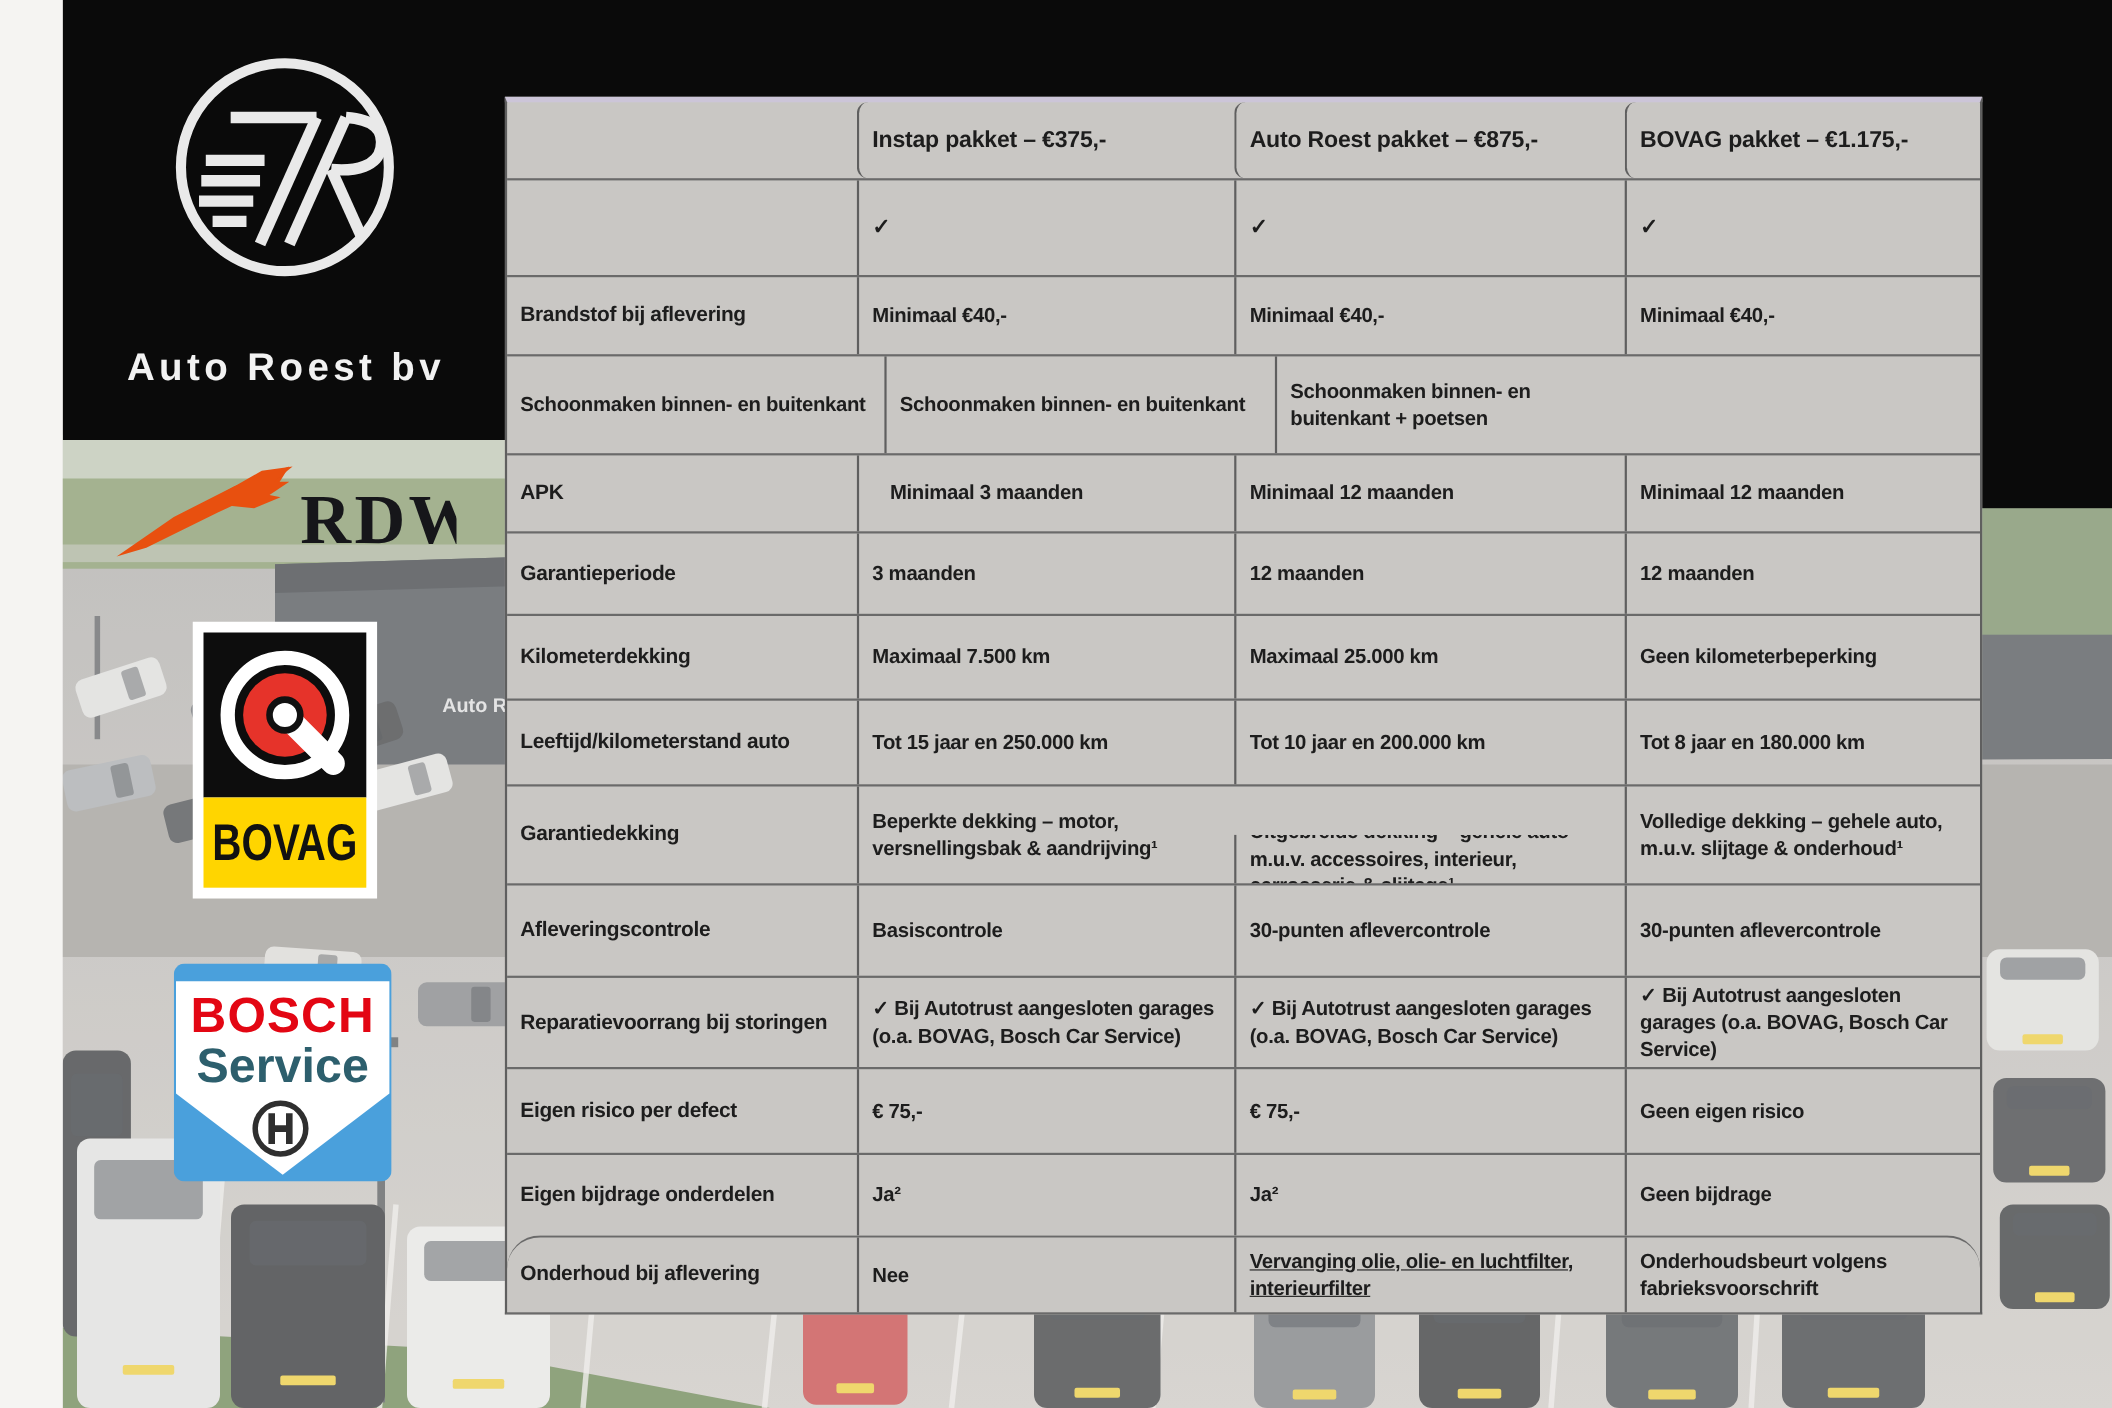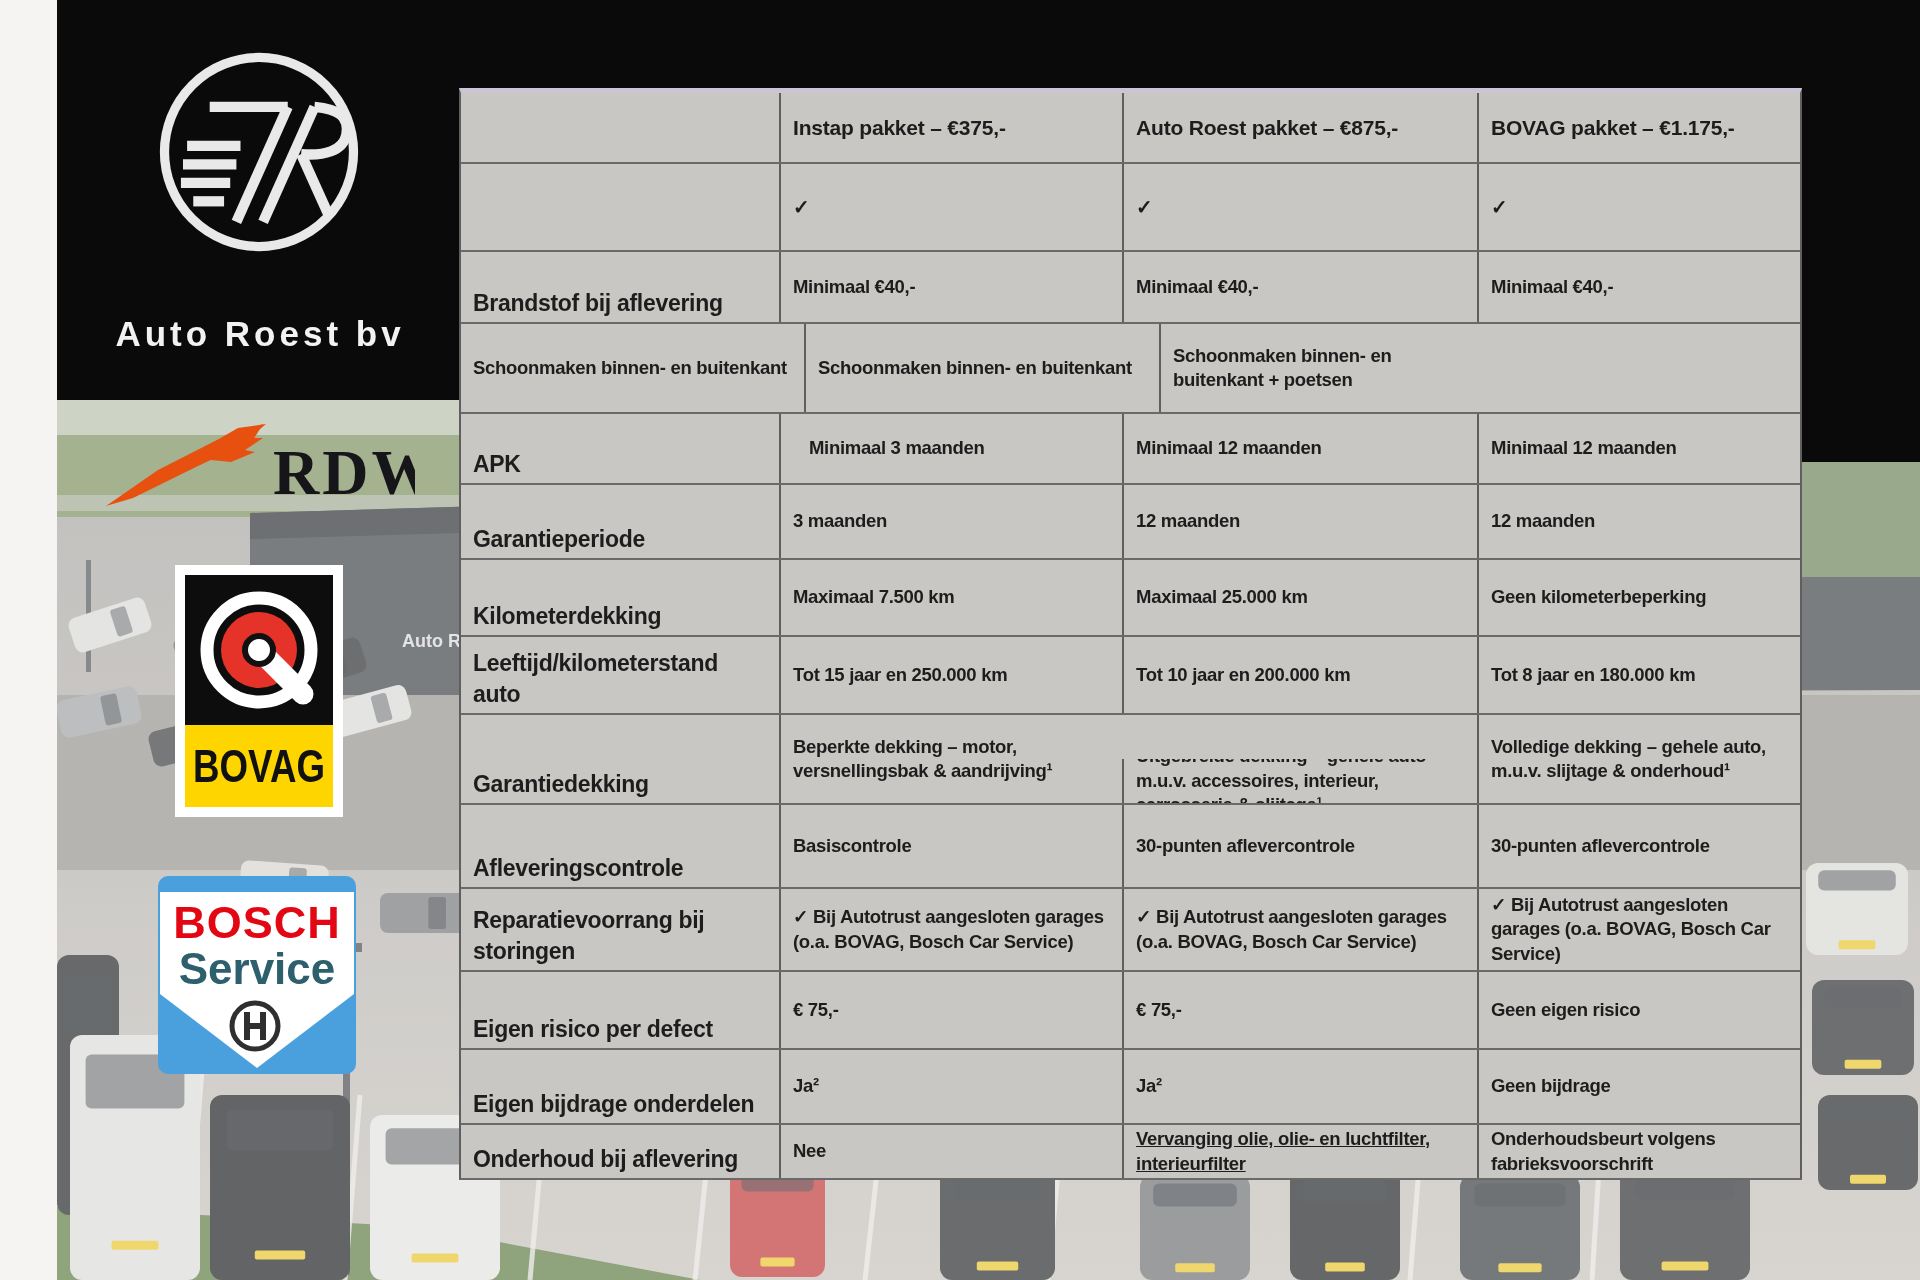--- a/index.html
+++ b/index.html
@@ -42,7 +42,7 @@
   .pcell:first-child{border-left:none;}
   .plabel{font-size:23px;align-items:flex-end;}
   .pval{font-size:18.5px;}
-  .phcell{font-size:21px;letter-spacing:-0.2px;}
+  .phcell{font-size:21px;letter-spacing:-0.2px;border-radius:10px;}
   .pcheck{font-size:20px;}
 </style>
 </head>

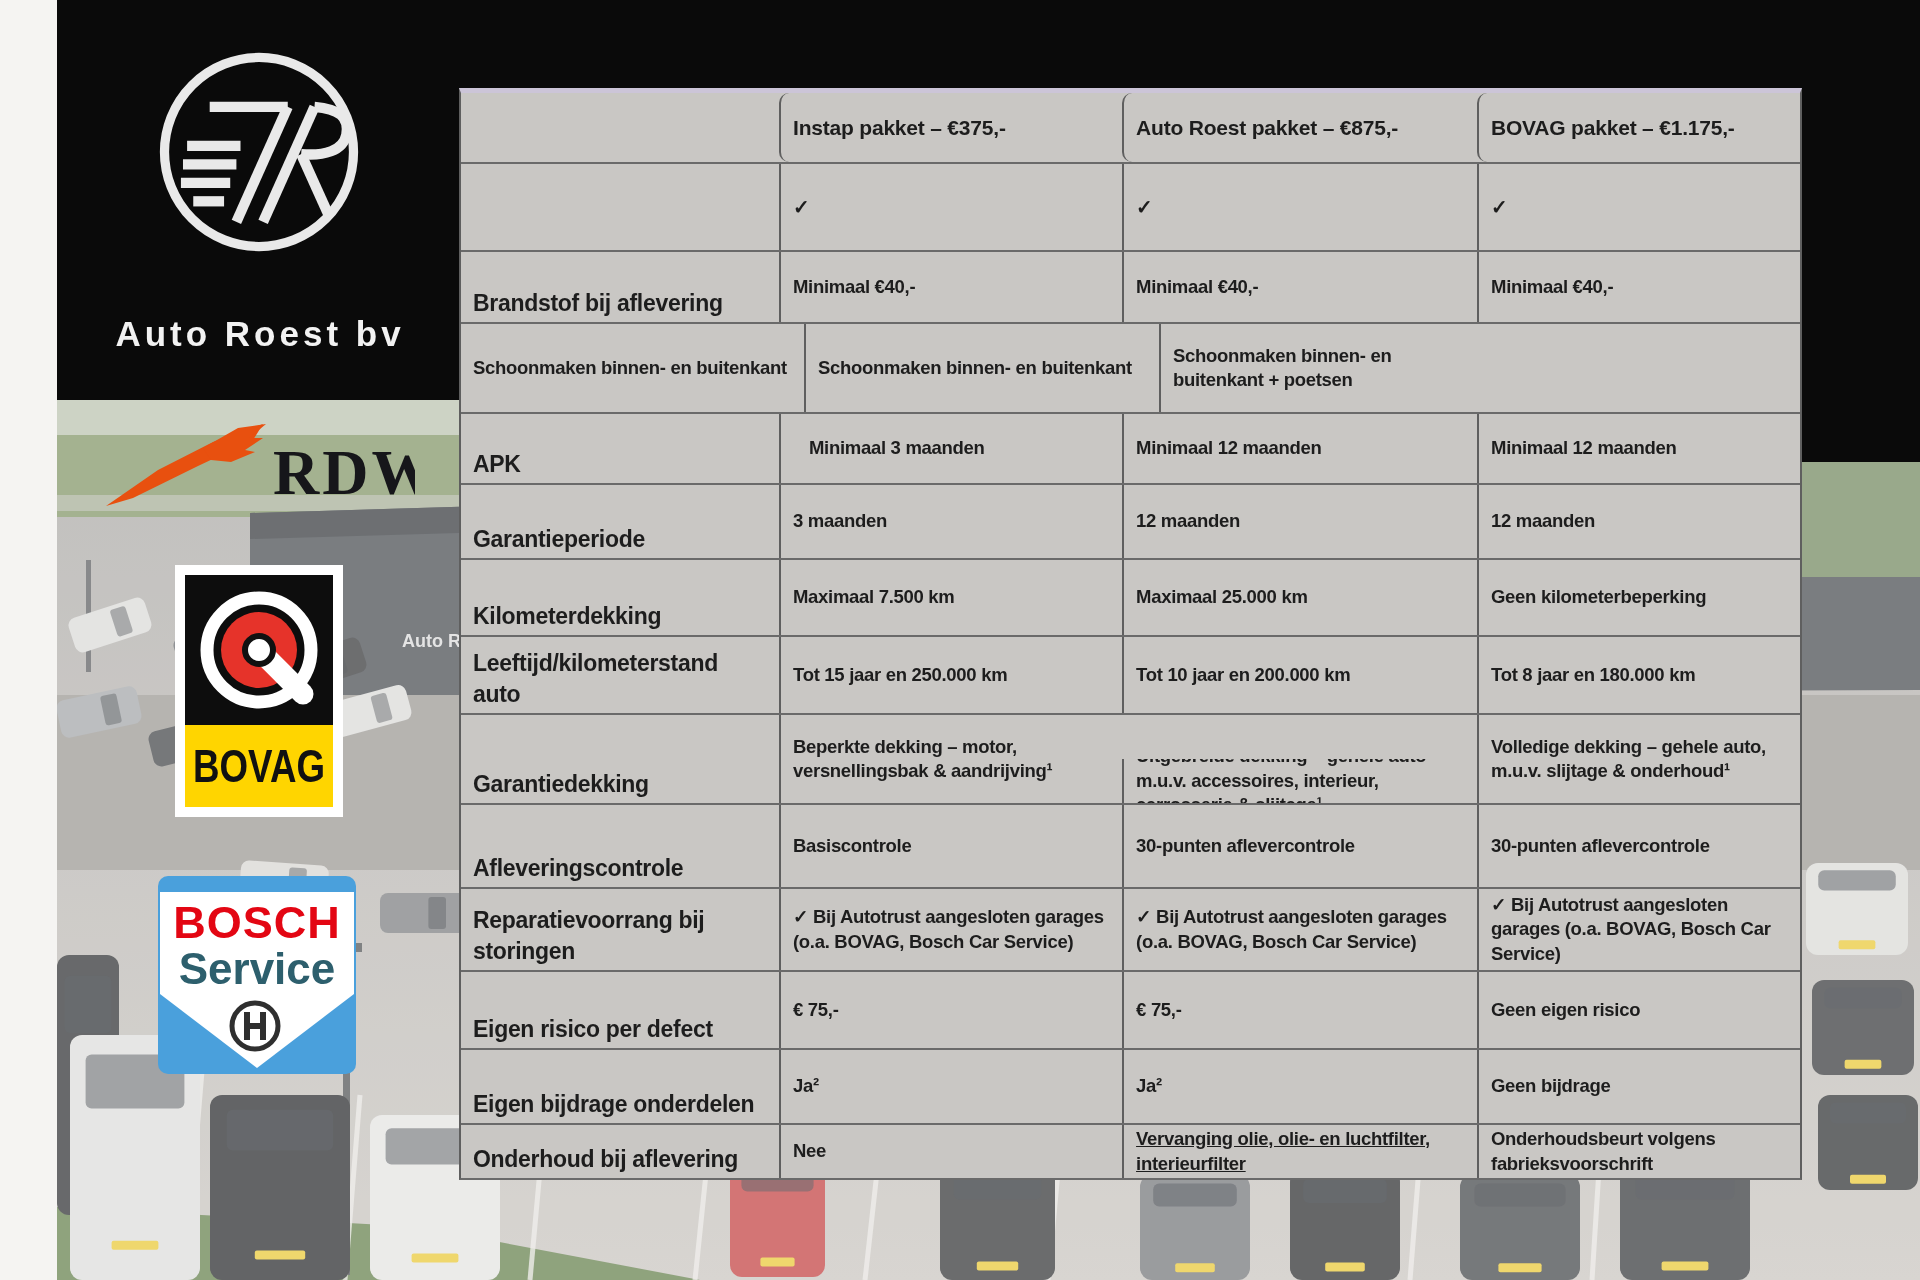--- a/index.html
+++ b/index.html
@@ -40,7 +40,7 @@
     font-weight:bold;line-height:1.32;letter-spacing:-0.3px;overflow:hidden;
   }
   .pcell:first-child{border-left:none;}
-  .plabel{font-size:23px;align-items:flex-end;}
+  .plabel{font-size:19px;}
   .pval{font-size:18.5px;}
   .phcell{font-size:21px;letter-spacing:-0.2px;border-radius:10px;}
   .pcheck{font-size:20px;}

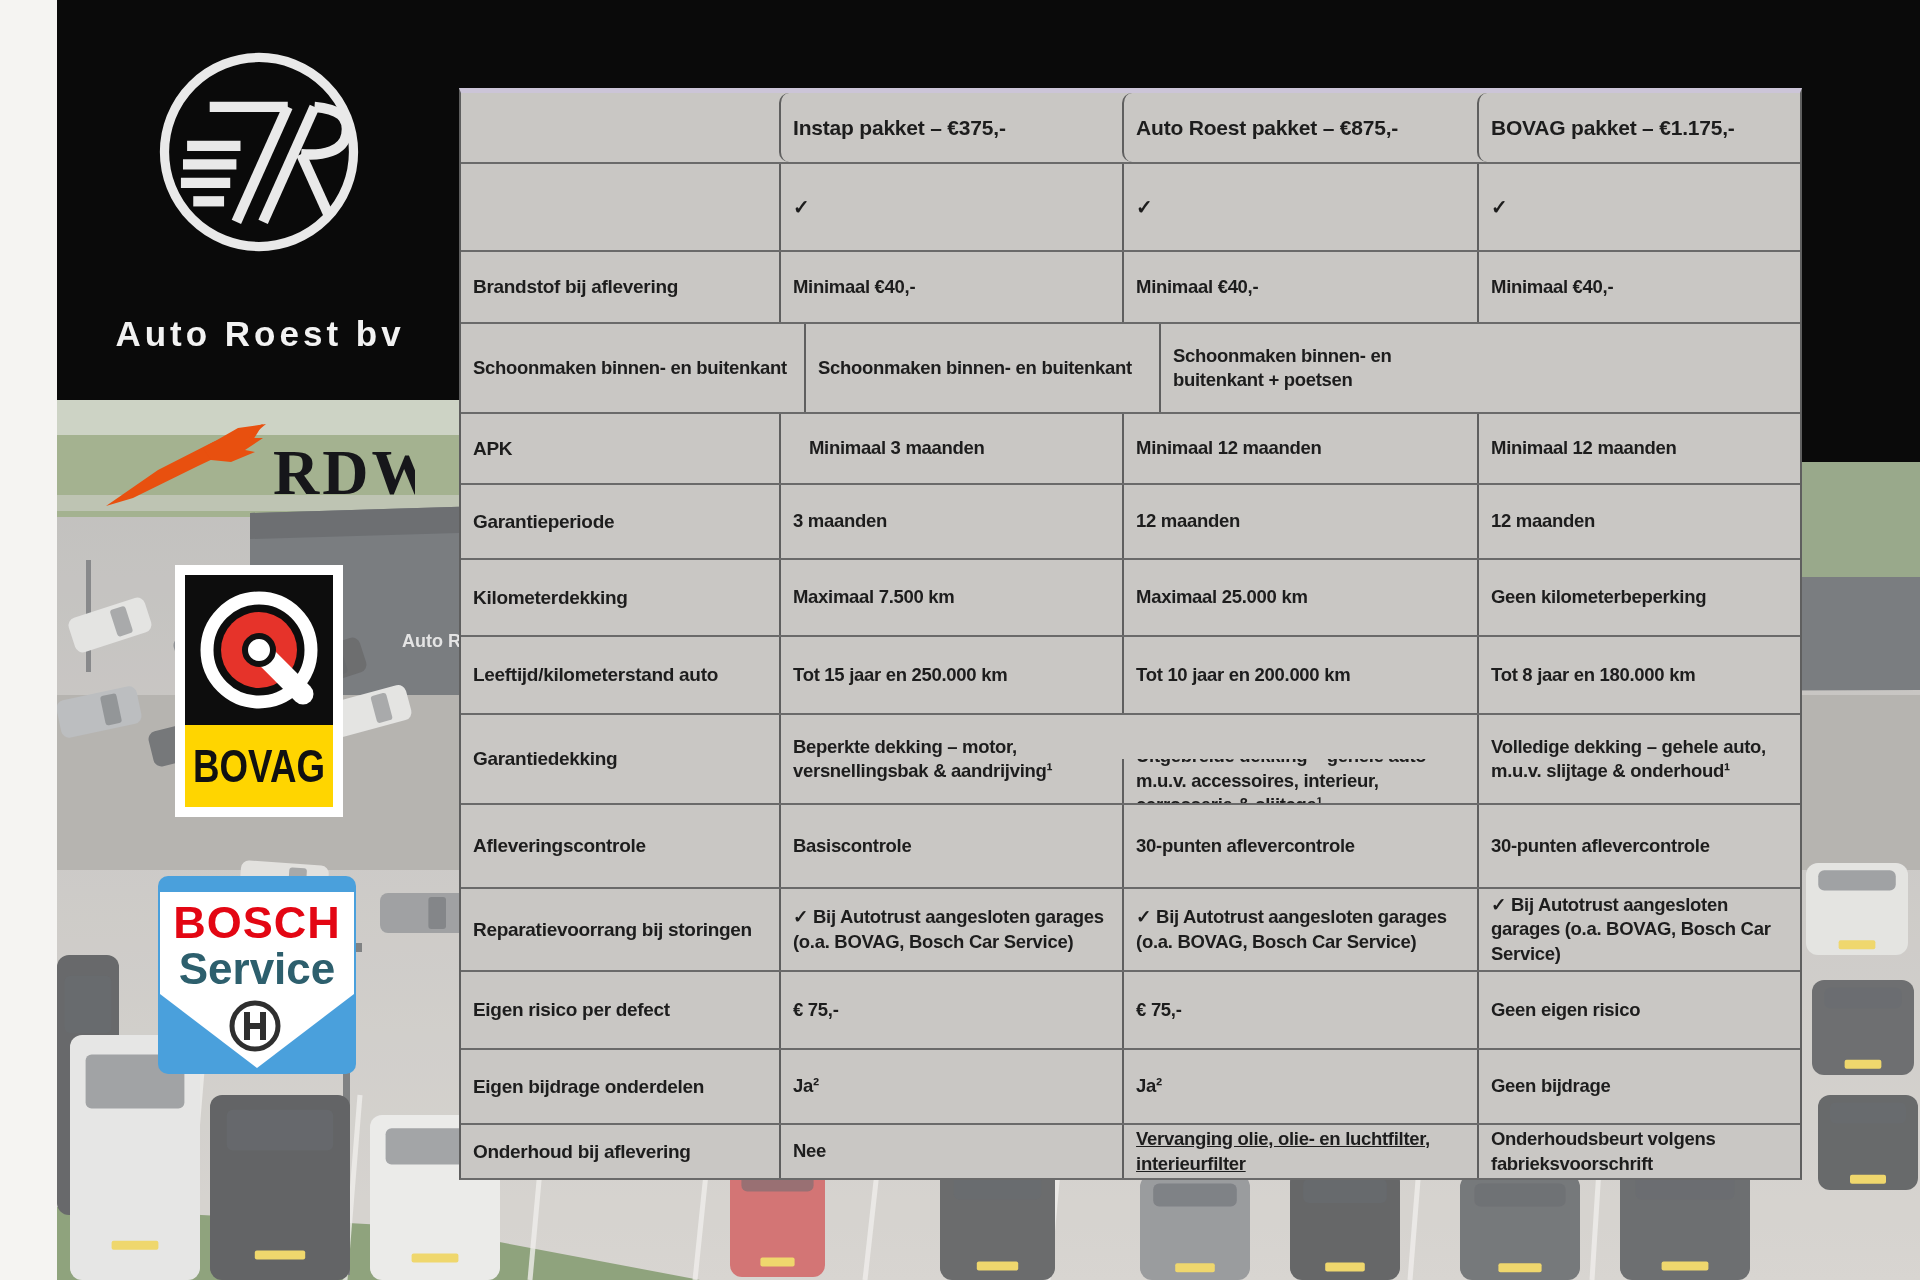--- a/index.html
+++ b/index.html
@@ -423,7 +423,7 @@
         <span>Geen bijdrage</span>
       </div>
     </div>
-    <div class="prow" style="height: 55px;">
+    <div class="prow" style="height: 70px; border-radius: 30px;">
       <div class="pcell plabel" style="width: 23.75%;">
         <span>Onderhoud bij aflevering</span>
       </div>

